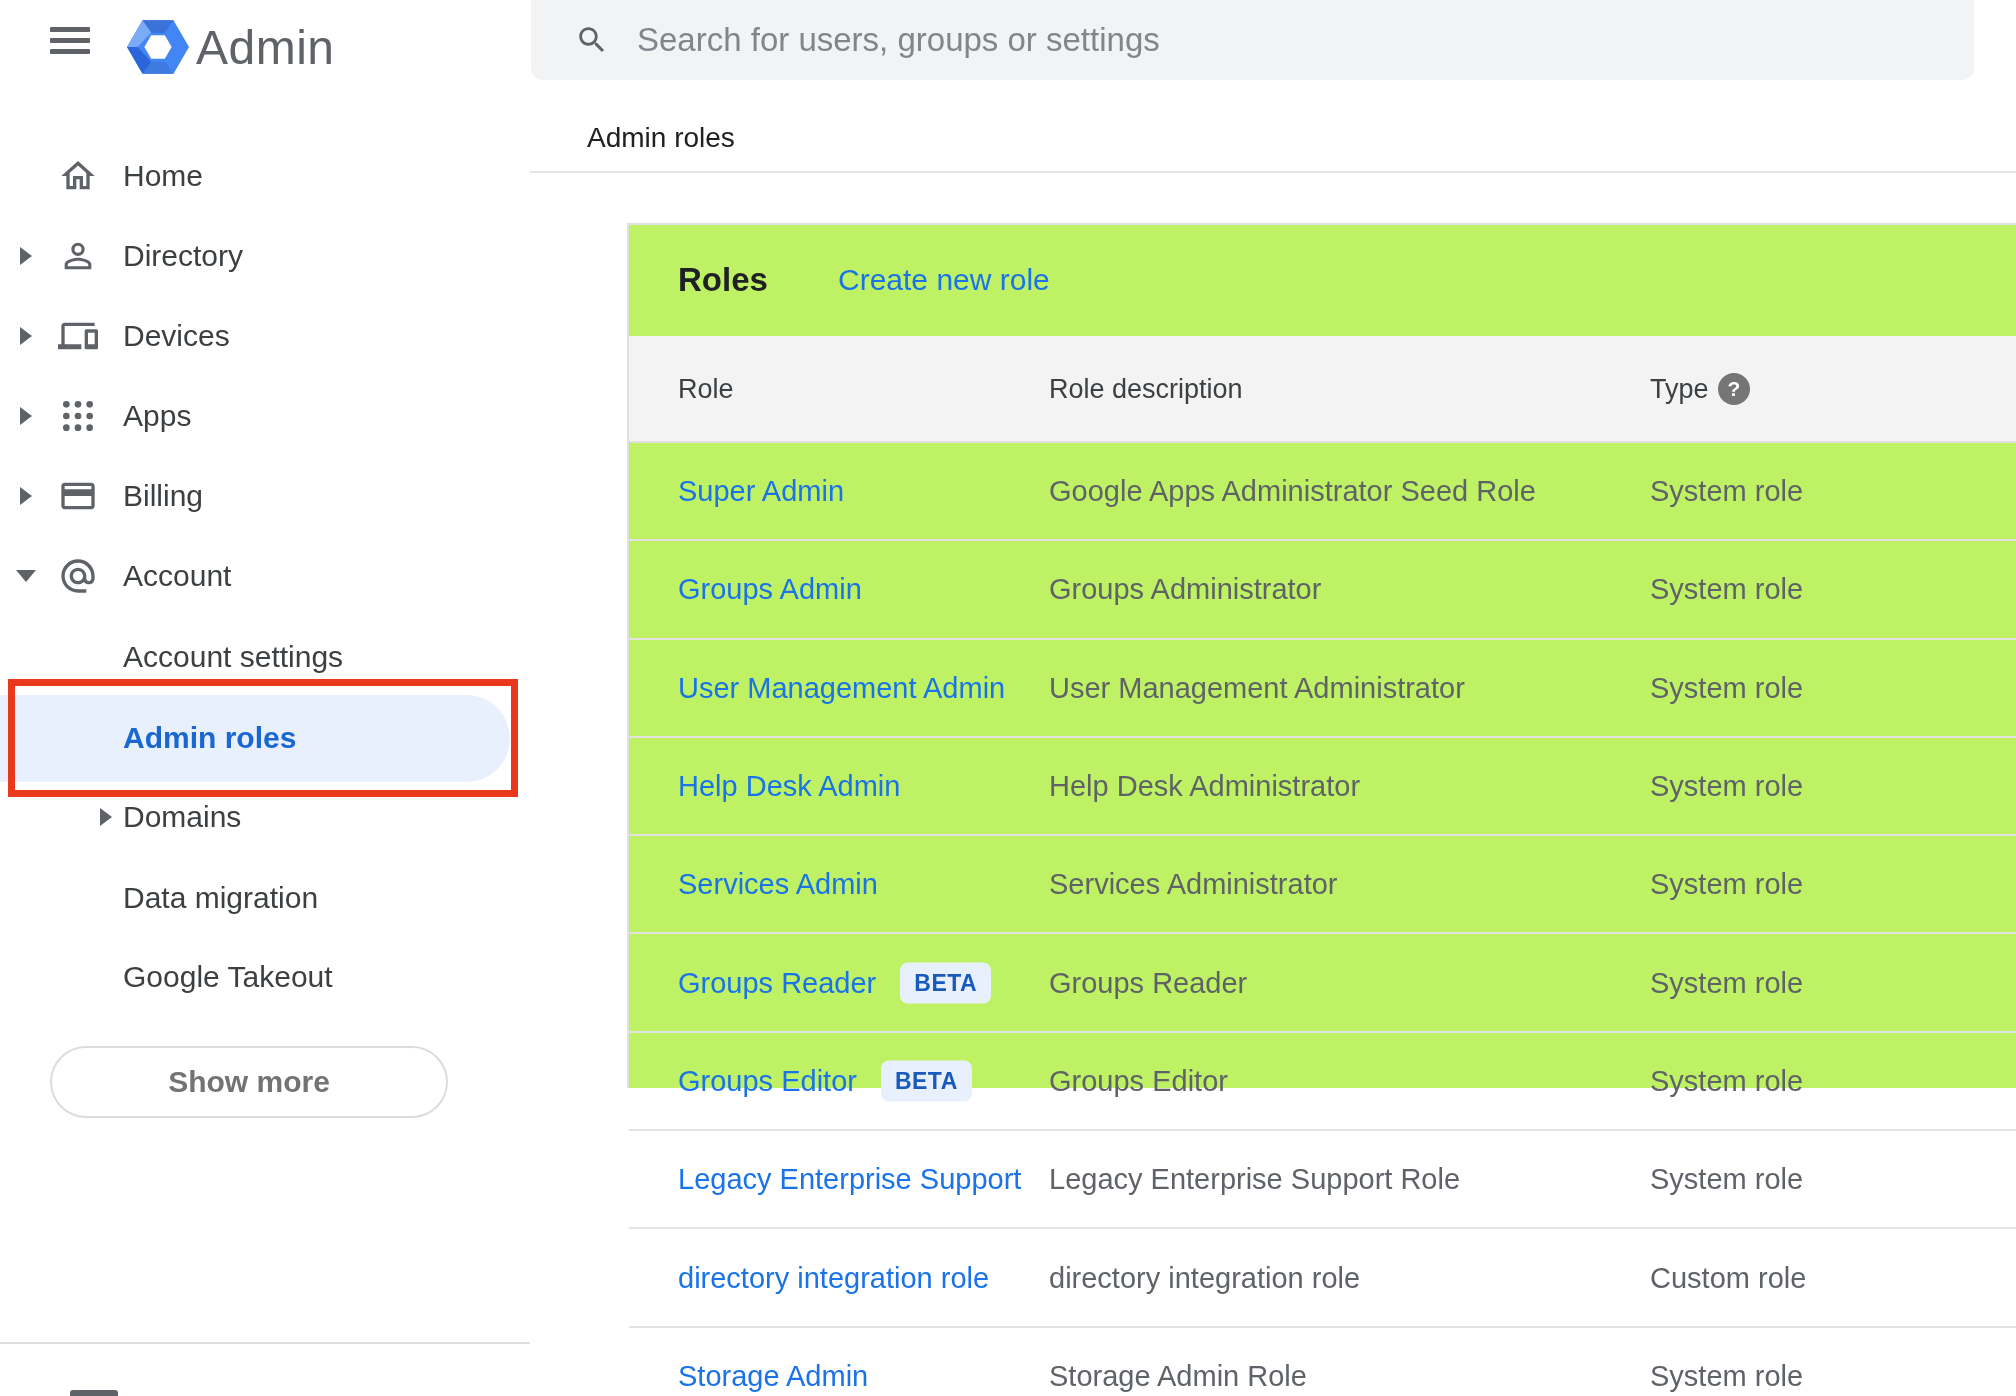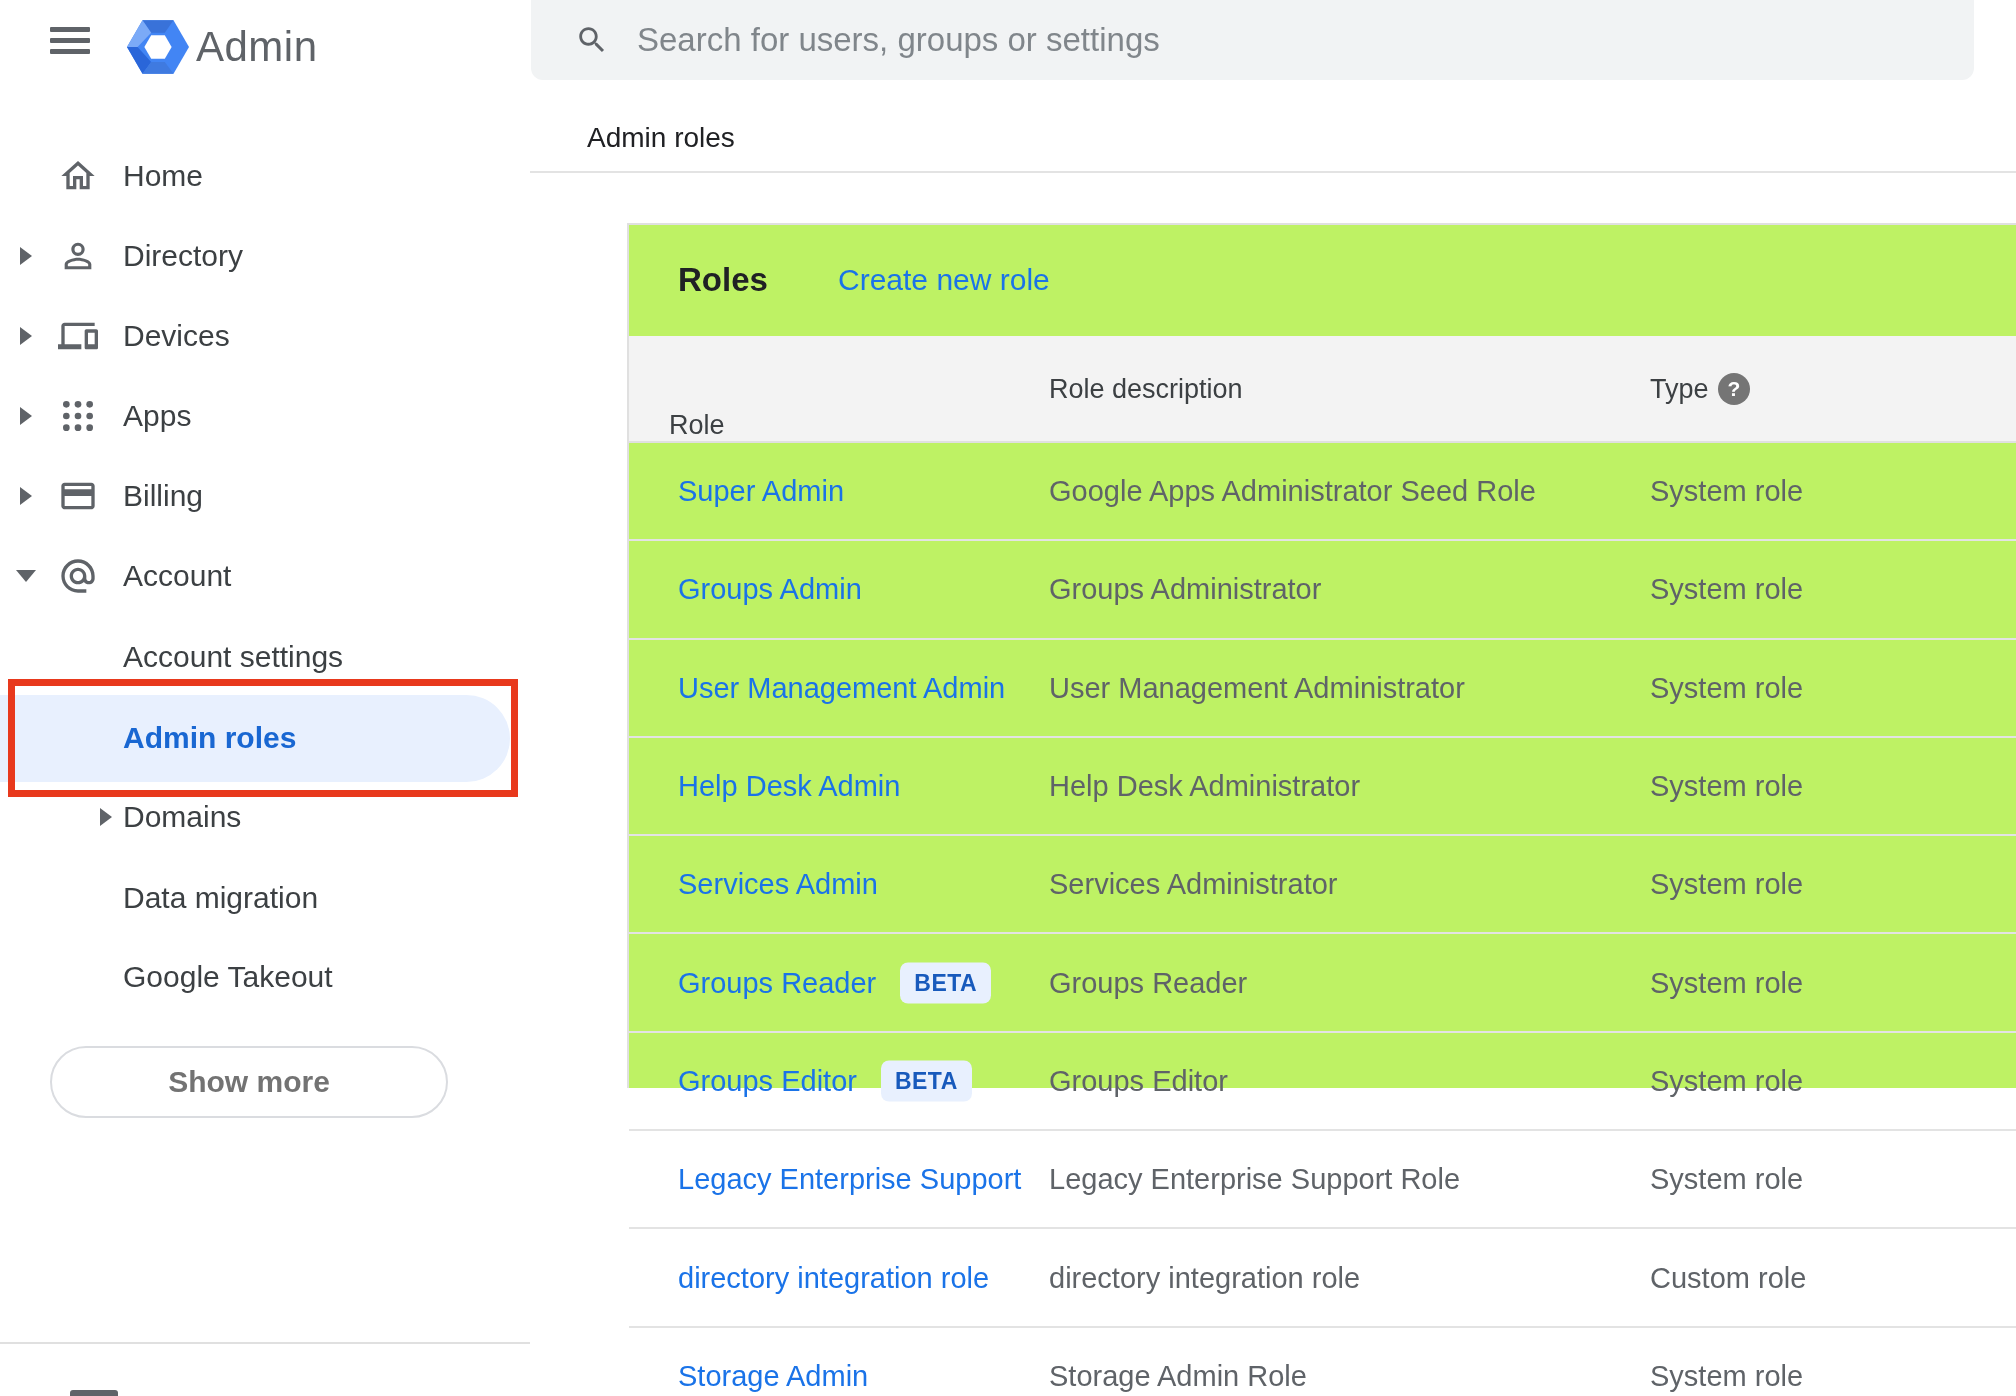--- a/index.html
+++ b/index.html
@@ -14,7 +14,7 @@
   .hamburger{left:50px;top:27px;width:40px;height:28px;cursor:pointer;}
   .hamburger span{display:block;width:40px;height:5px;background:#5f6368;border-radius:1px;margin-bottom:6px;}
   .logo-svg{left:127px;top:16px;}
-  .app-title{left:196px;top:47px;font-size:42px;color:#5f6368;letter-spacing:.5px;}
+  .app-title{left:196px;top:47px;font-size:48px;color:#5f6368;letter-spacing:.5px;}
 
   .searchbar{
     left:531px;top:0;width:1443px;height:80px;background:#f1f3f4;

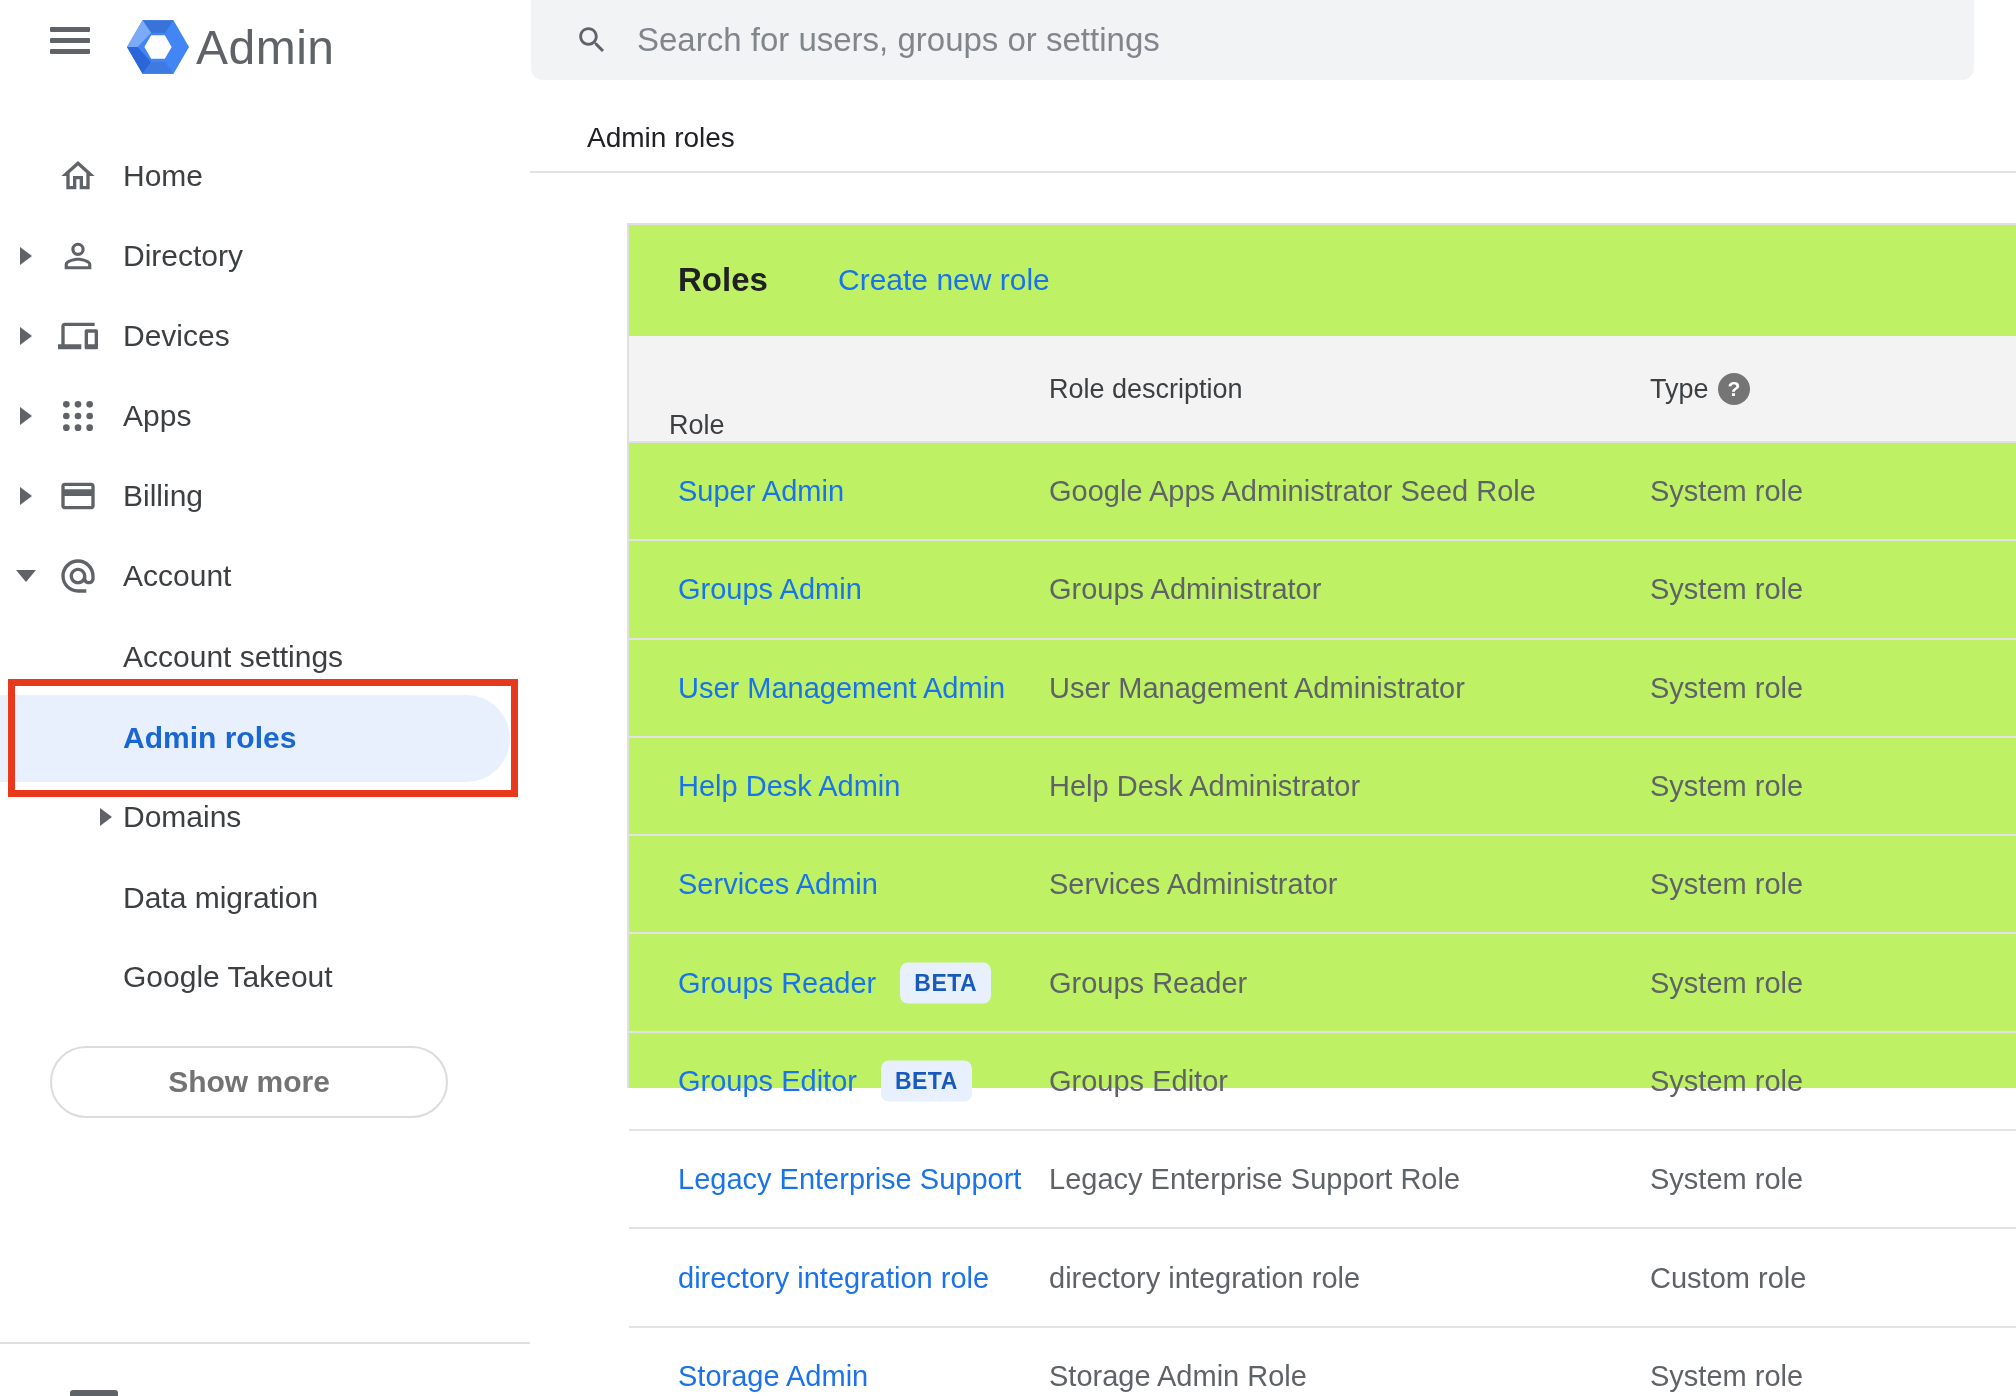--- a/index.html
+++ b/index.html
@@ -63,7 +63,7 @@
   .thead{position:absolute;left:0;top:111px;width:100%;height:107px;background:#f3f3f3;
     border-bottom:2px solid #e0e0e0;box-sizing:border-box;}
   .th{position:absolute;top:50%;transform:translateY(-50%);font-size:27px;color:#3c4043;}
-  .th-role{left:40px;margin-top:36px;}
+  .th-role{left:49px;}
   .th-desc{left:420px;}
   .th-type{left:1021px;}
   .help-circle{position:absolute;left:1089px;top:50%;transform:translateY(-50%);

